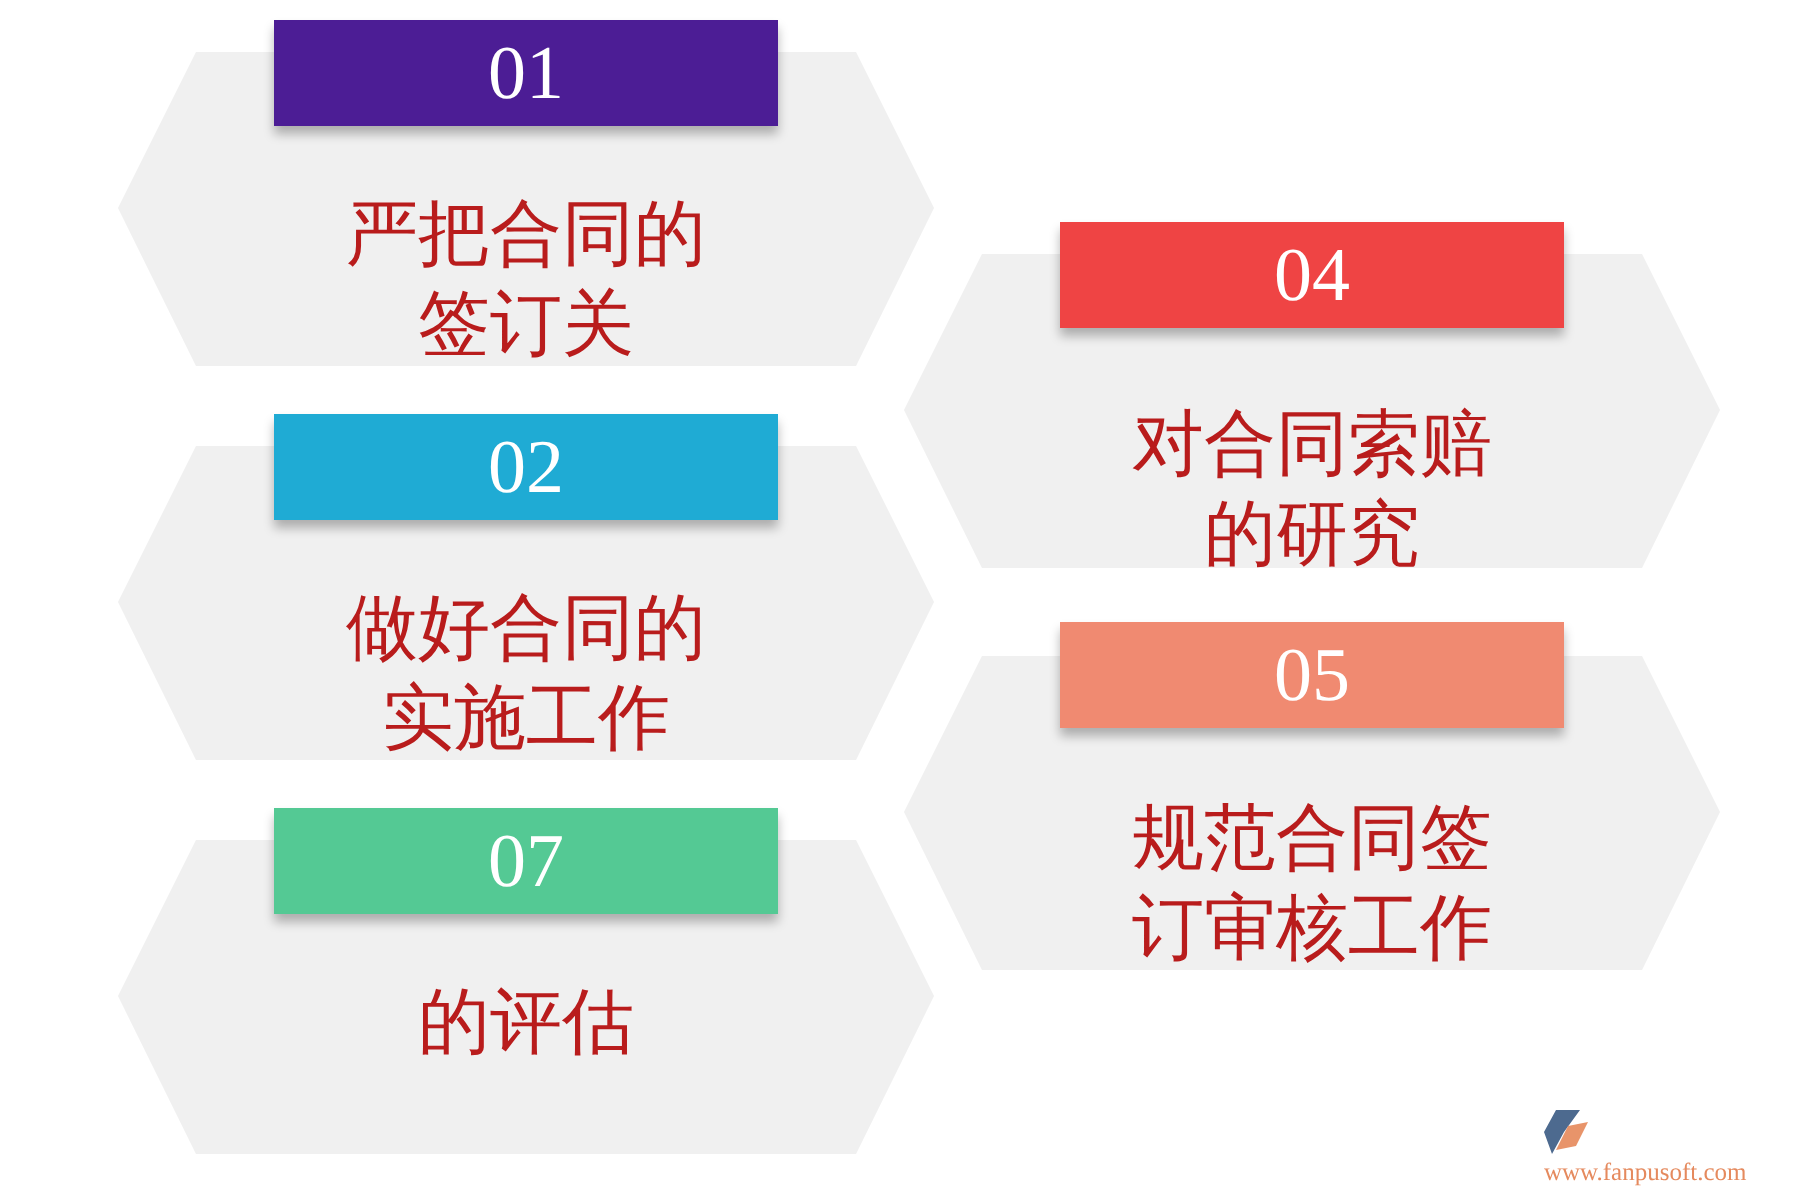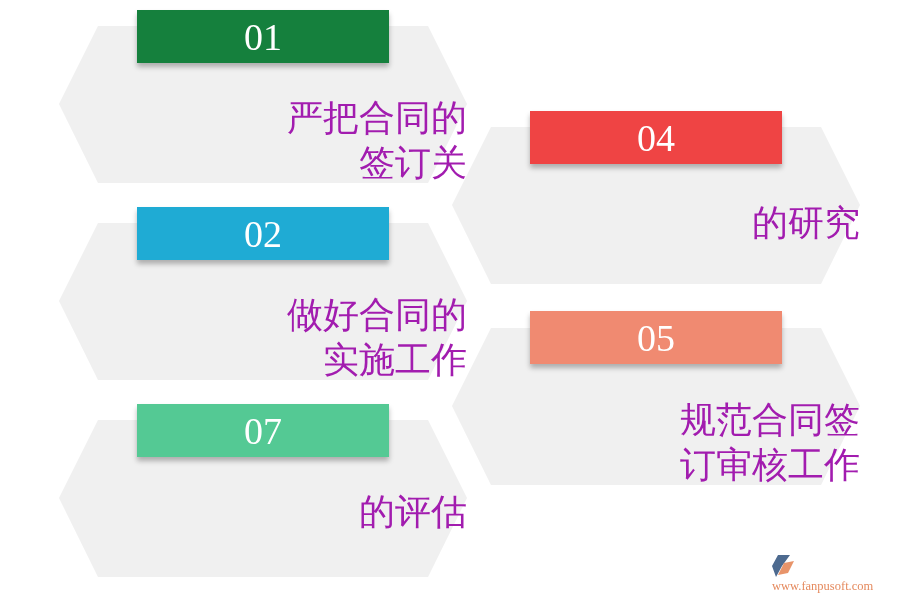--- a/index.html
+++ b/index.html
@@ -22,7 +22,7 @@
 <body>
 
 <div class="hex" style="left:59px; top:26px;"></div>
-<div class="label-box" style="left:137px; top:10px; background:#15803d;">01</div>
+<div class="label-box" style="left:137px; top:10px; background:#4c1d95;">01</div>
 <div class="item-text" style="left:59px; top:95px;">
   <span>严把合同的</span>
   <span>签订关</span>

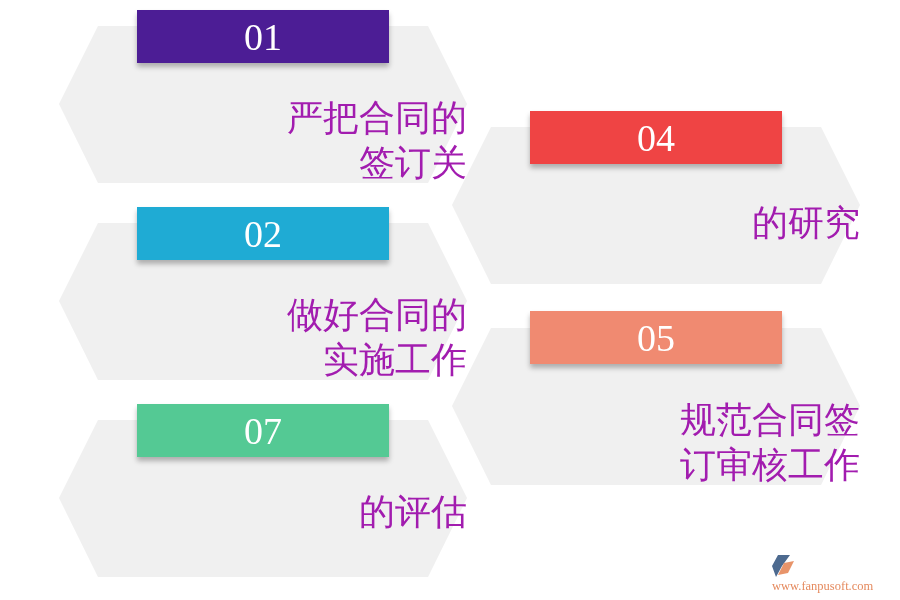--- a/index.html
+++ b/index.html
@@ -10,7 +10,7 @@
          display: flex; align-items: center; justify-content: center;
          font-family: "Liberation Serif", "DejaVu Serif", serif; font-size: 38px;
          box-shadow: 0 4px 5px rgba(0,0,0,0.28); }
-  .item-text { position: absolute; width: 408px; text-align: right; color: #a21caf;
+  .item-text { position: absolute; width: 408px; text-align: center; color: #b91c1c;
          font-family: "DejaVu Serif", "Liberation Serif", serif; font-size: 36px; line-height: 45px; }
   .item-text span { display: block; }
   .logo { position: absolute; left: 770px; top: 552px; width: 122px; height: 40px; }

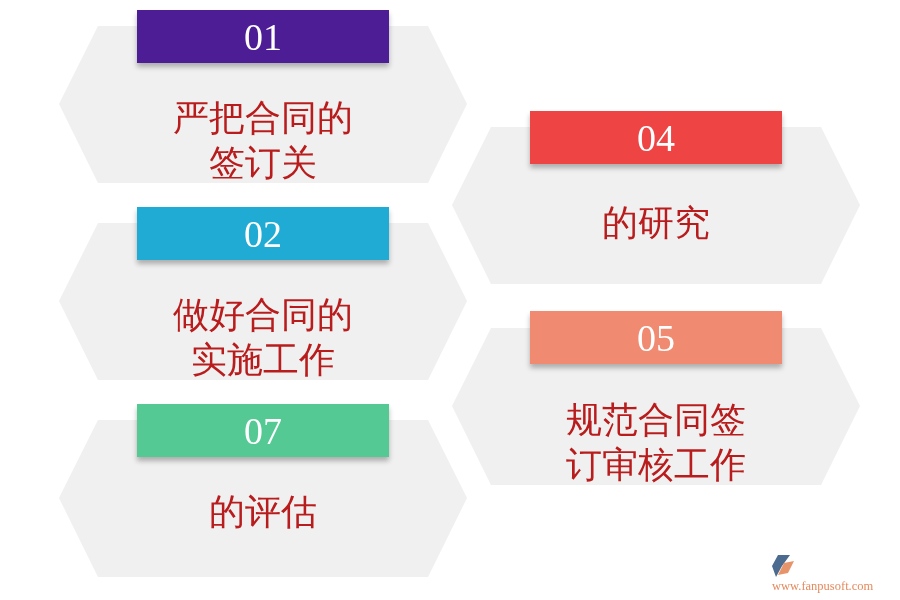--- a/index.html
+++ b/index.html
@@ -44,6 +44,7 @@
 <div class="hex" style="left:452px; top:127px;"></div>
 <div class="label-box" style="left:530px; top:111px; background:#ef4444;">04</div>
 <div class="item-text" style="left:452px; top:200px;">
+  <span>对合同索赔</span>
   <span>的研究</span>
 </div>
 

